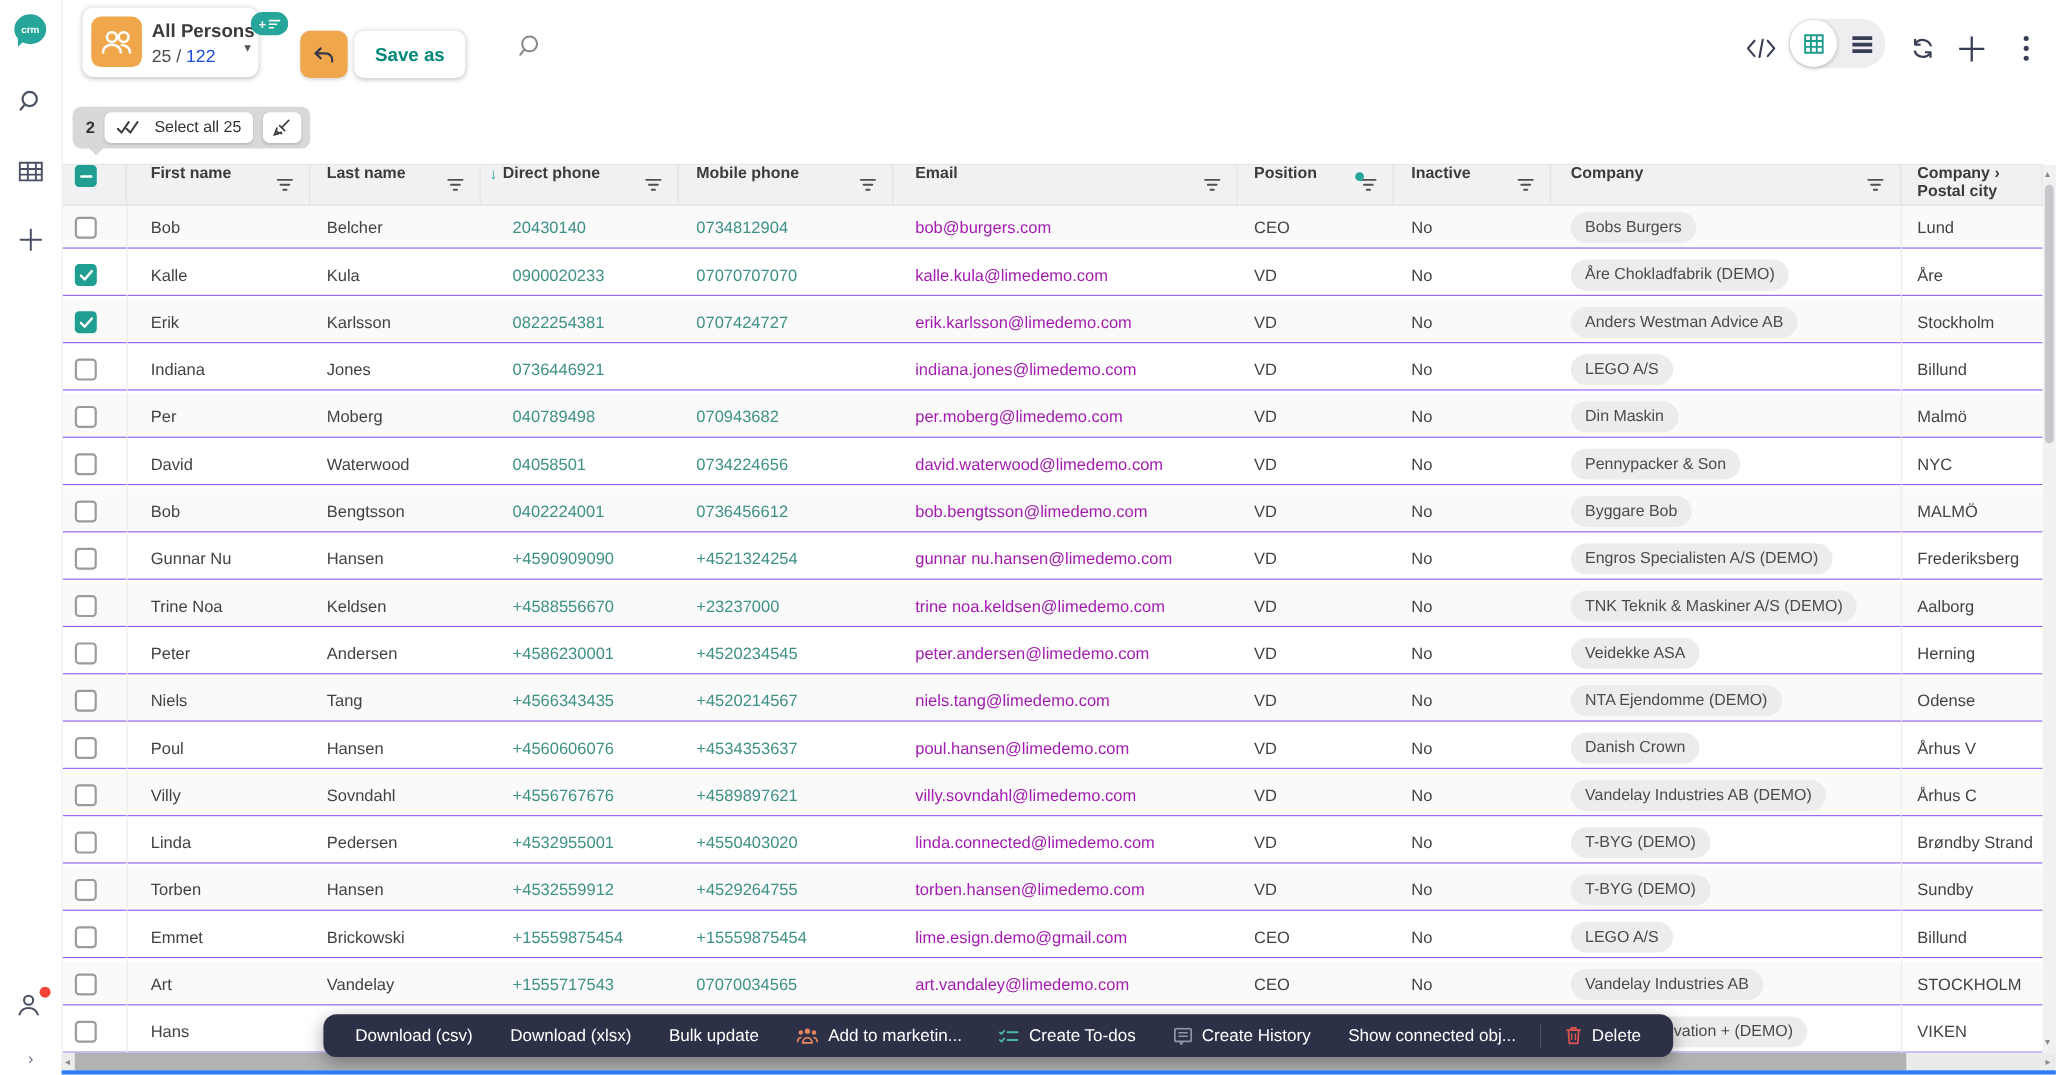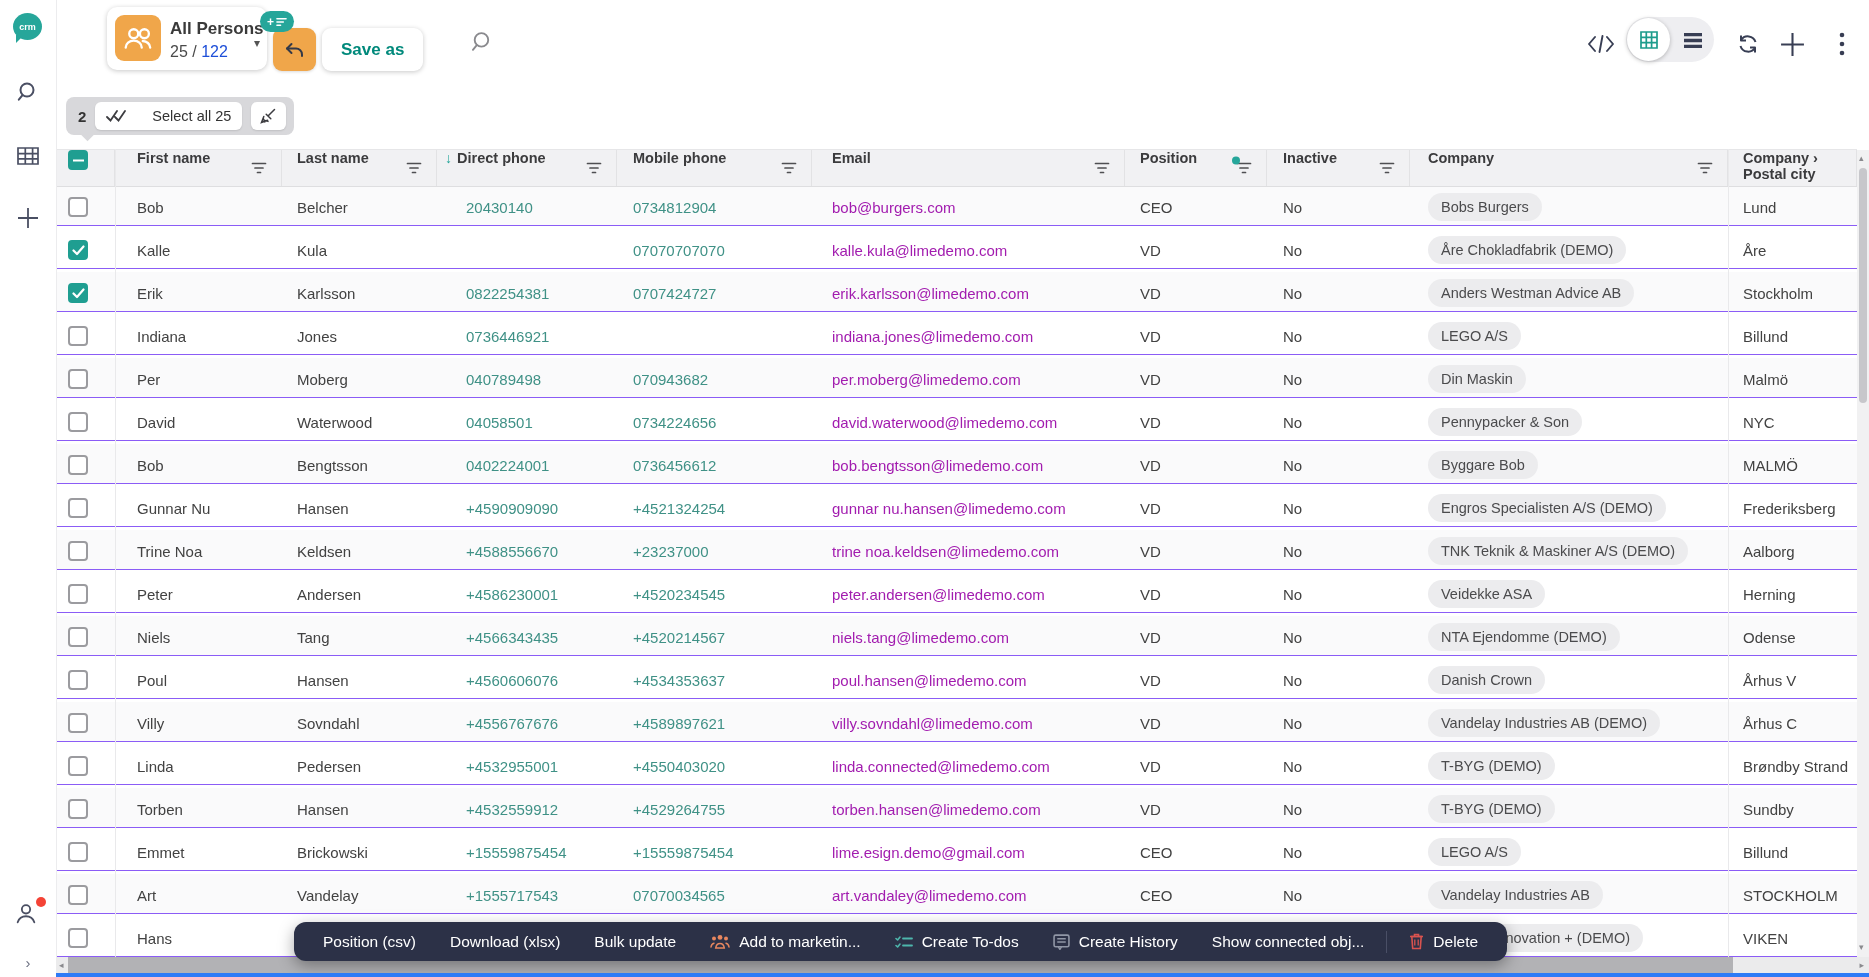--- a/index.html
+++ b/index.html
@@ -14,7 +14,7 @@
   .red-dot{position:absolute;left:36px;top:897px;width:10px;height:10px;border-radius:50%;background:#f44336;z-index:41;}
   
   #view-card{position:absolute;left:75px;top:7px;width:160px;height:63px;background:#fff;border-radius:10px;
-    box-shadow:0 1px 5px rgba(0,0,0,.22);z-index:30;margin-left:32px;}
+    box-shadow:0 1px 5px rgba(0,0,0,.22);z-index:30;}
   #view-avatar{position:absolute;left:8px;top:8px;width:46px;height:46px;border-radius:9px;background:#f0a64a;
     display:flex;align-items:center;justify-content:center;}
   #view-title{position:absolute;left:63px;top:12px;font-size:17px;font-weight:700;color:#3a3a3a;white-space:nowrap;}

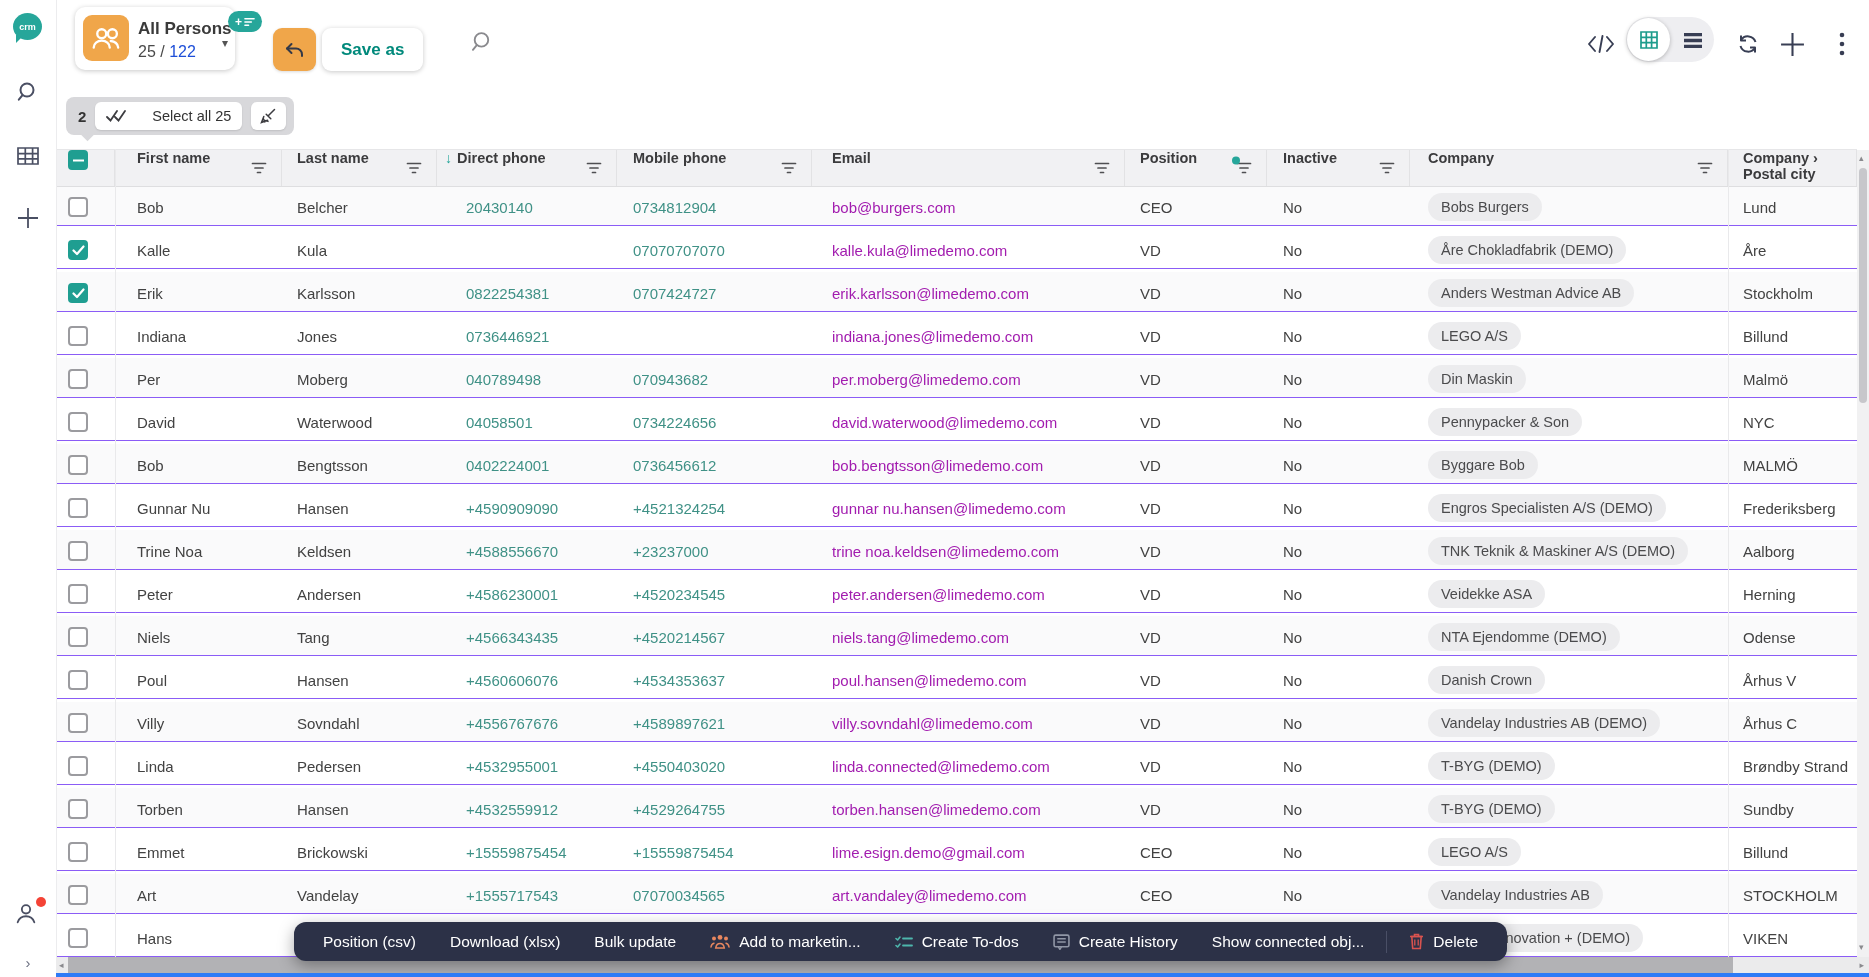--- a/index.html
+++ b/index.html
@@ -38,7 +38,7 @@
     display:flex;align-items:center;padding:0 8px 0 12px;gap:9px;z-index:20;}
   #sel-chip:after{content:"";position:absolute;left:16px;bottom:-4px;width:11px;height:11px;background:#d8d8db;transform:rotate(45deg);}
   #sel-count{font-size:15px;font-weight:600;color:#333;}
-  .chip-btn{background:#fff;border-radius:6px;height:28px;display:flex;align-items:center;gap:24px;padding:0 11px;
+  .chip-btn{background:#fff;border-radius:6px;height:28px;display:flex;align-items:center;gap:12px;padding:0 11px;
     cursor:pointer;box-shadow:0 1px 2px rgba(0,0,0,.12);font-size:14.5px;color:#333;white-space:nowrap;}
   
   #hrow{position:absolute;left:56px;right:12px;top:149px;height:36px;background:#f1f1f3;

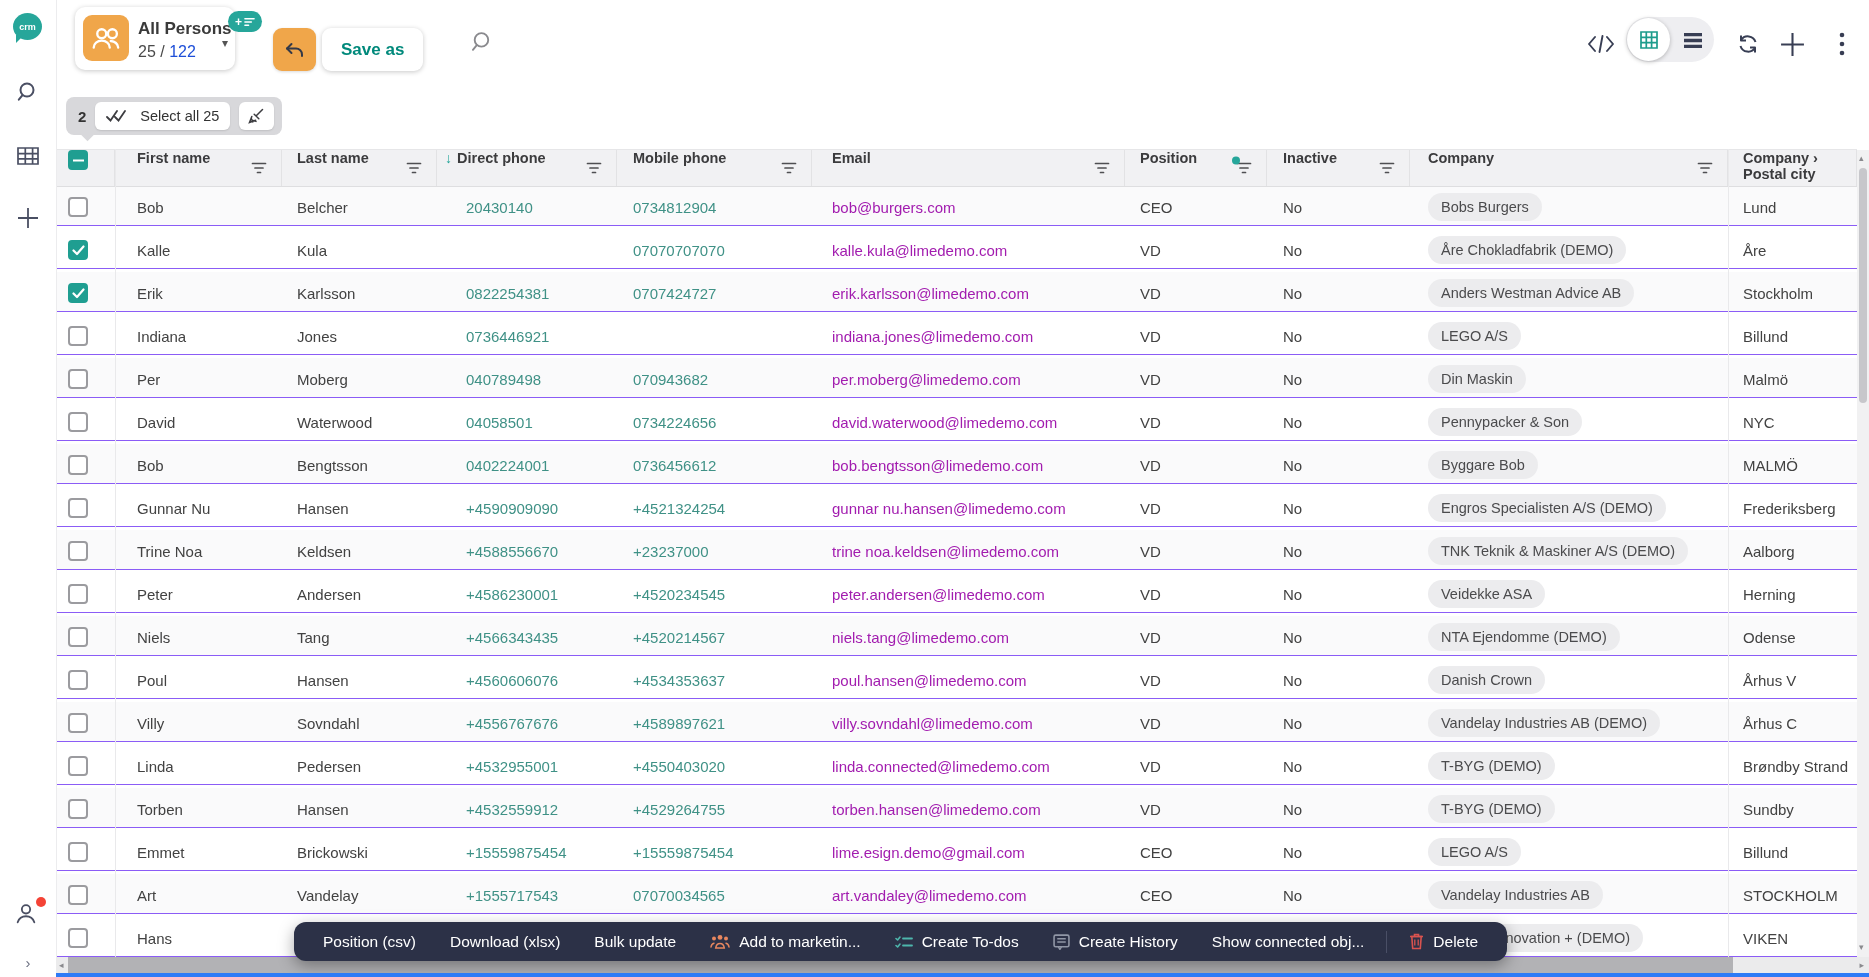--- a/index.html
+++ b/index.html
@@ -288,6 +288,7 @@
       </div>
       <div class="cell col1">Kalle</div>
       <div class="cell col2">Kula</div>
+      <div class="cell col3 phone">0900020233</div>
       <div class="cell col4 phone">07070707070</div>
       <div class="cell col5 mail">kalle.kula@limedemo.com</div>
       <div class="cell col6">VD</div>

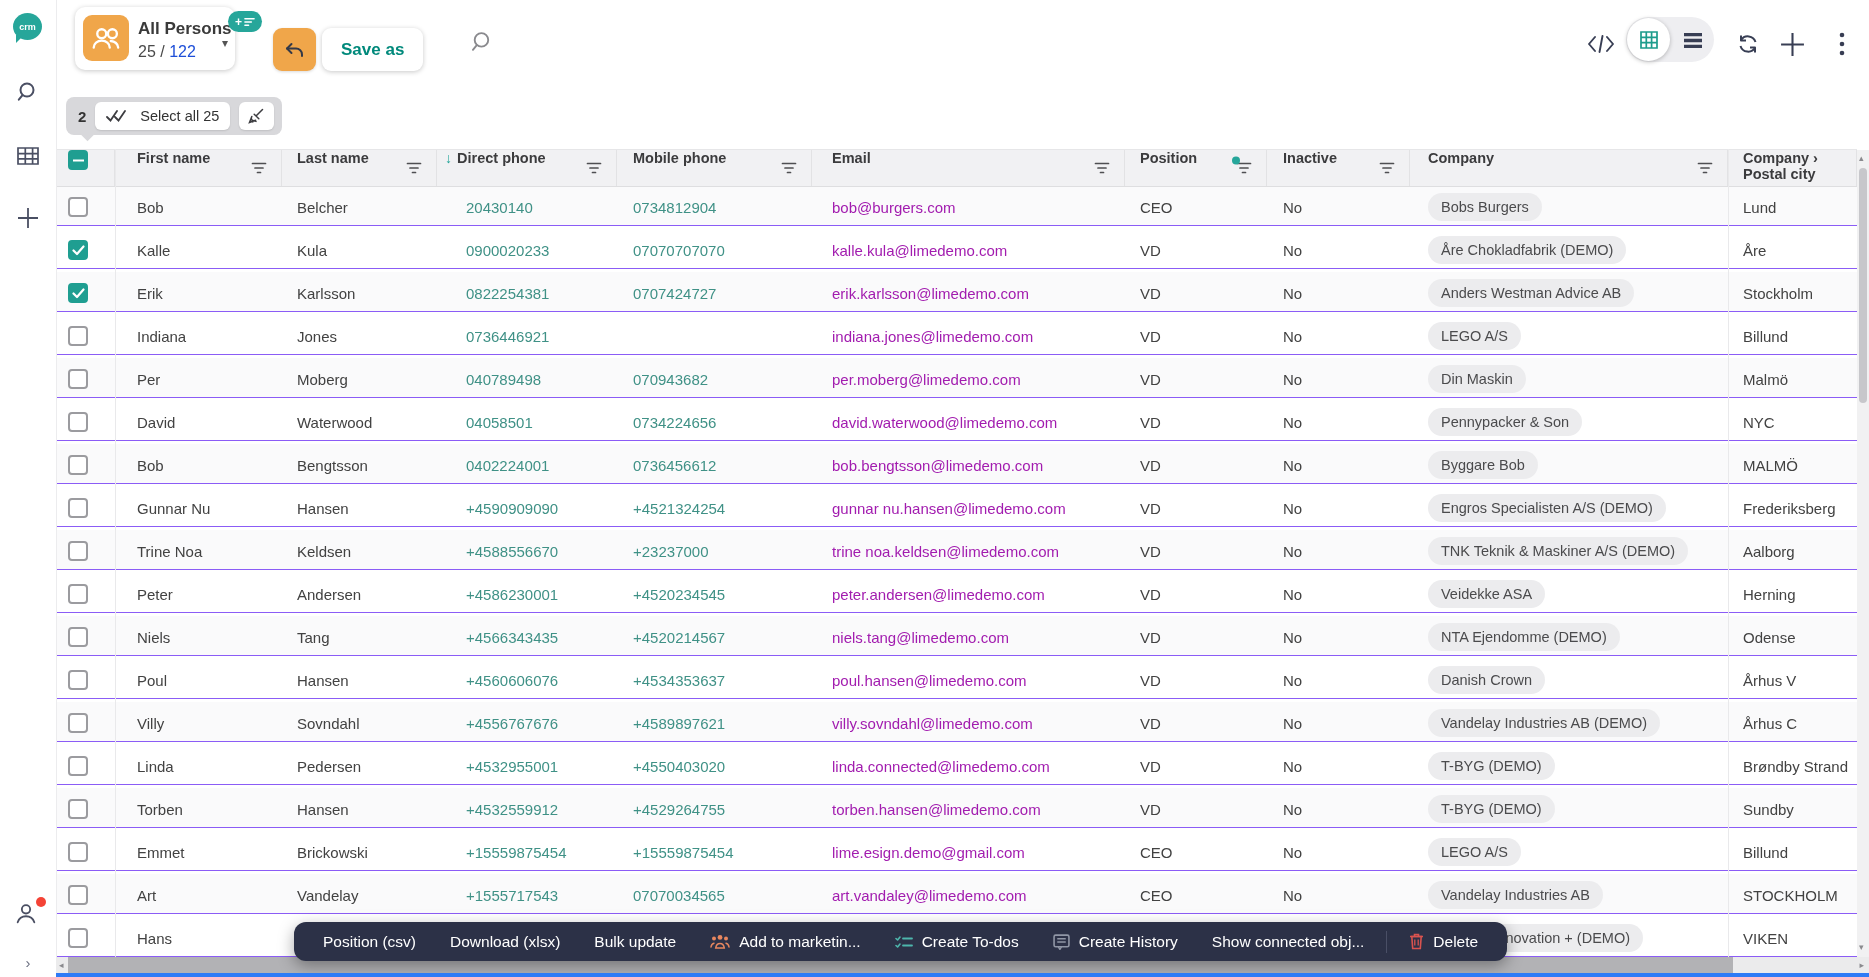--- a/index.html
+++ b/index.html
@@ -564,7 +564,7 @@
 
 <div id="actionbar">
     <div class="act">
-      <span>Position (csv)</span>
+      <span>Download (csv)</span>
     </div>
     <div class="act">
       <span>Download (xlsx)</span>

